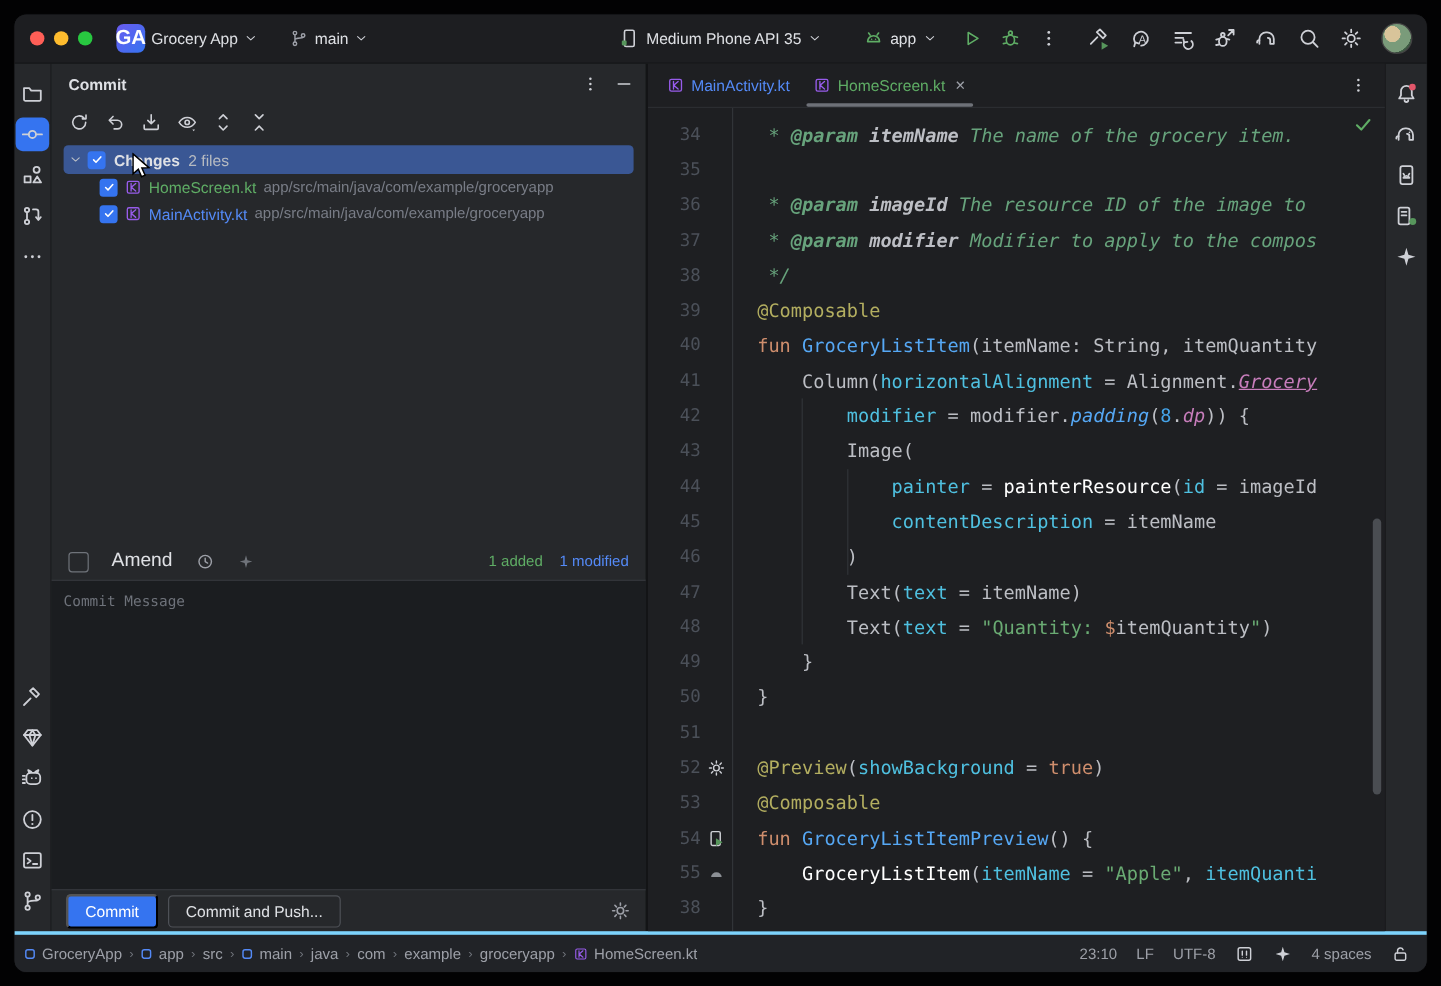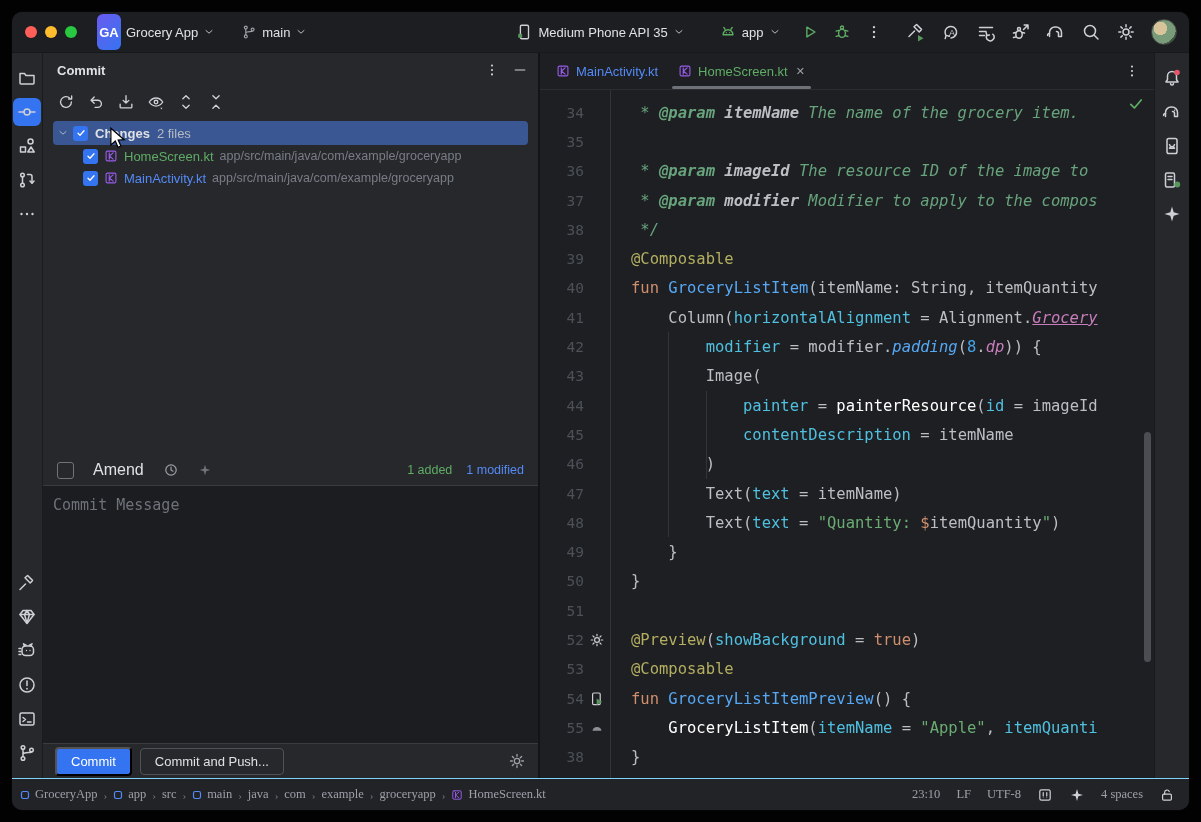--- a/index.html
+++ b/index.html
@@ -13,8 +13,8 @@
   .traffic{display:flex;gap:8px;padding:0 14px 0 13px;}
   .tl{width:12px;height:12px;border-radius:50%;}
   .tb-group{display:flex;align-items:center;gap:5px;padding:0 6px;height:28px;border-radius:6px;cursor:default;}
-  .app-badge{width:24px;height:36px;border-radius:6px;background:linear-gradient(135deg,#6a5bf0,#3574f0);
-    color:#fff;font-size:13px;font-weight:bold;display:flex;align-items:center;justify-content:center;}
+  .app-badge{width:24px;height:24px;border-radius:6px;background:linear-gradient(135deg,#6a5bf0,#3574f0);
+    color:#fff;font-size:17px;font-weight:bold;display:flex;align-items:center;justify-content:center;}
   .chev{width:12px;height:12px;color:#9da0a8;}
   .tb-icons-right{margin-left:auto;display:flex;align-items:center;gap:15px;padding-right:12px;}
   .ico{display:inline-flex;align-items:center;justify-content:center;color:#ced0d6;}

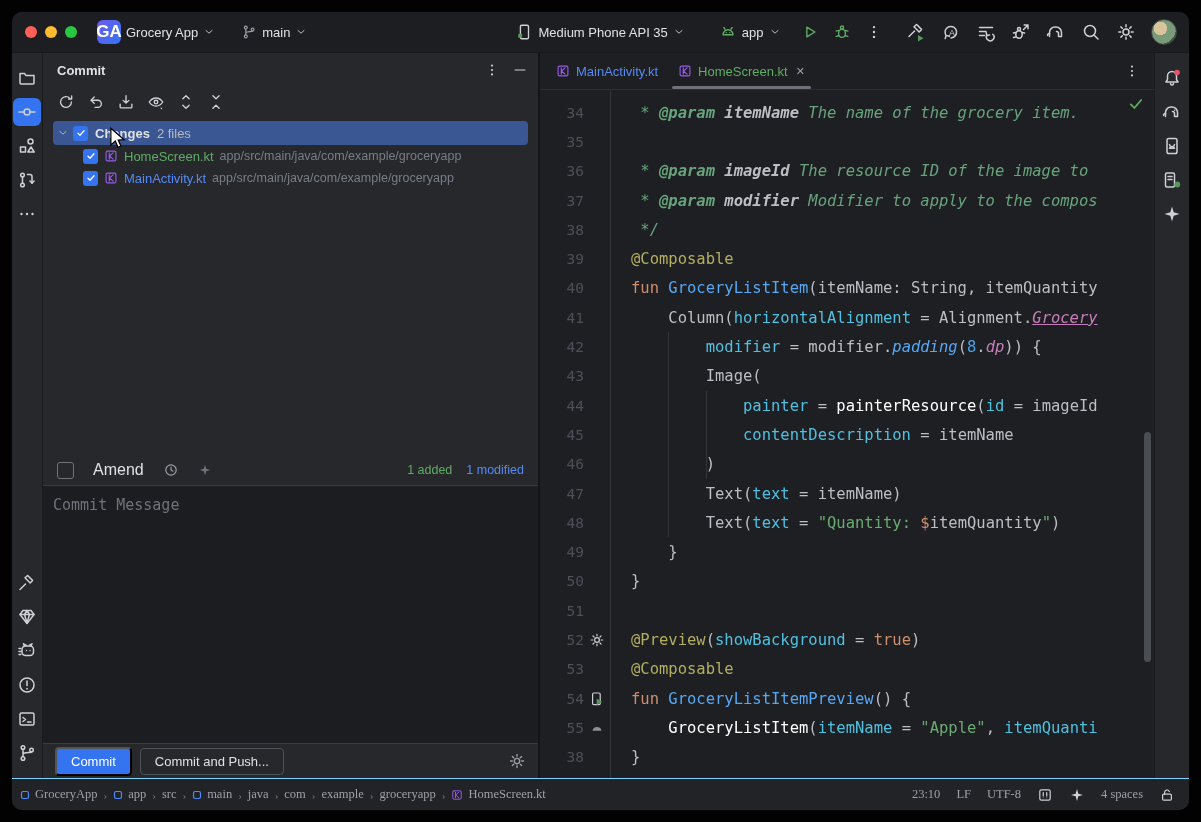--- a/index.html
+++ b/index.html
@@ -52,7 +52,7 @@
   .amend-stats{margin-left:auto;display:flex;gap:14px;font-size:12.5px;}
   .cp-message{flex:0 0 237px;background:#1b1d20;border-top:1px solid #393b40;border-bottom:1px solid #393b40;
     padding:10px 10px;}
-  .cp-message .ph{color:#6e727a;font-family:"DejaVu Sans Mono",monospace;font-size:15px;}
+  .cp-message .ph{color:#6e727a;font-family:"DejaVu Sans Mono",monospace;font-size:12px;}
   .cp-actions{flex:0 0 34px;display:flex;align-items:center;gap:8px;padding:0 12px;}
   .btn{font-size:13px;border-radius:4px;padding:5px 14px;cursor:default;}
   .btn.primary{background:#3574f0;color:#fff;}

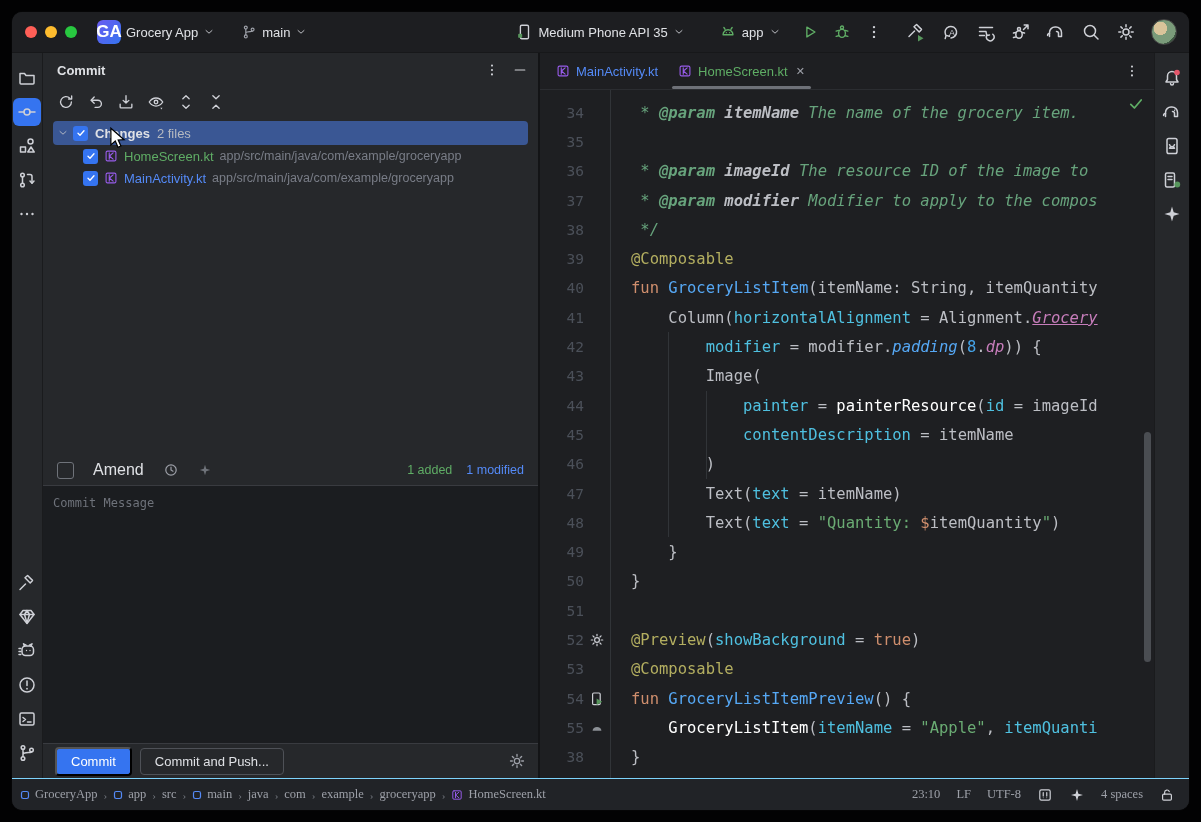--- a/index.html
+++ b/index.html
@@ -94,8 +94,8 @@
   .edit-check{position:absolute;top:6px;right:10px;color:#5fad65;}
   .scroll-thumb{position:absolute;right:3px;top:342px;width:7px;height:230px;border-radius:4px;background:#4a4d52;}
   
-  .statusbar{height:31px;flex:0 0 31px;background:#212327;border-top:1px solid #7dd3fc;display:flex;
-    align-items:center;padding:0 14px 0 8px;font-size:12.5px;color:#9da0a8;font-family:Liberation Serif, serif;}
+  .statusbar{height:31px;flex:0 0 31px;background:#212327;border-top:3px solid #7dd3fc;display:flex;
+    align-items:center;padding:0 14px 0 8px;font-size:12.5px;color:#9da0a8;}
   .crumbs{display:flex;align-items:center;gap:6px;overflow:hidden;white-space:nowrap;}
   .crumb{display:flex;align-items:center;gap:5px;}
   .crumb-sep{color:#6f737a;font-size:11px;}

